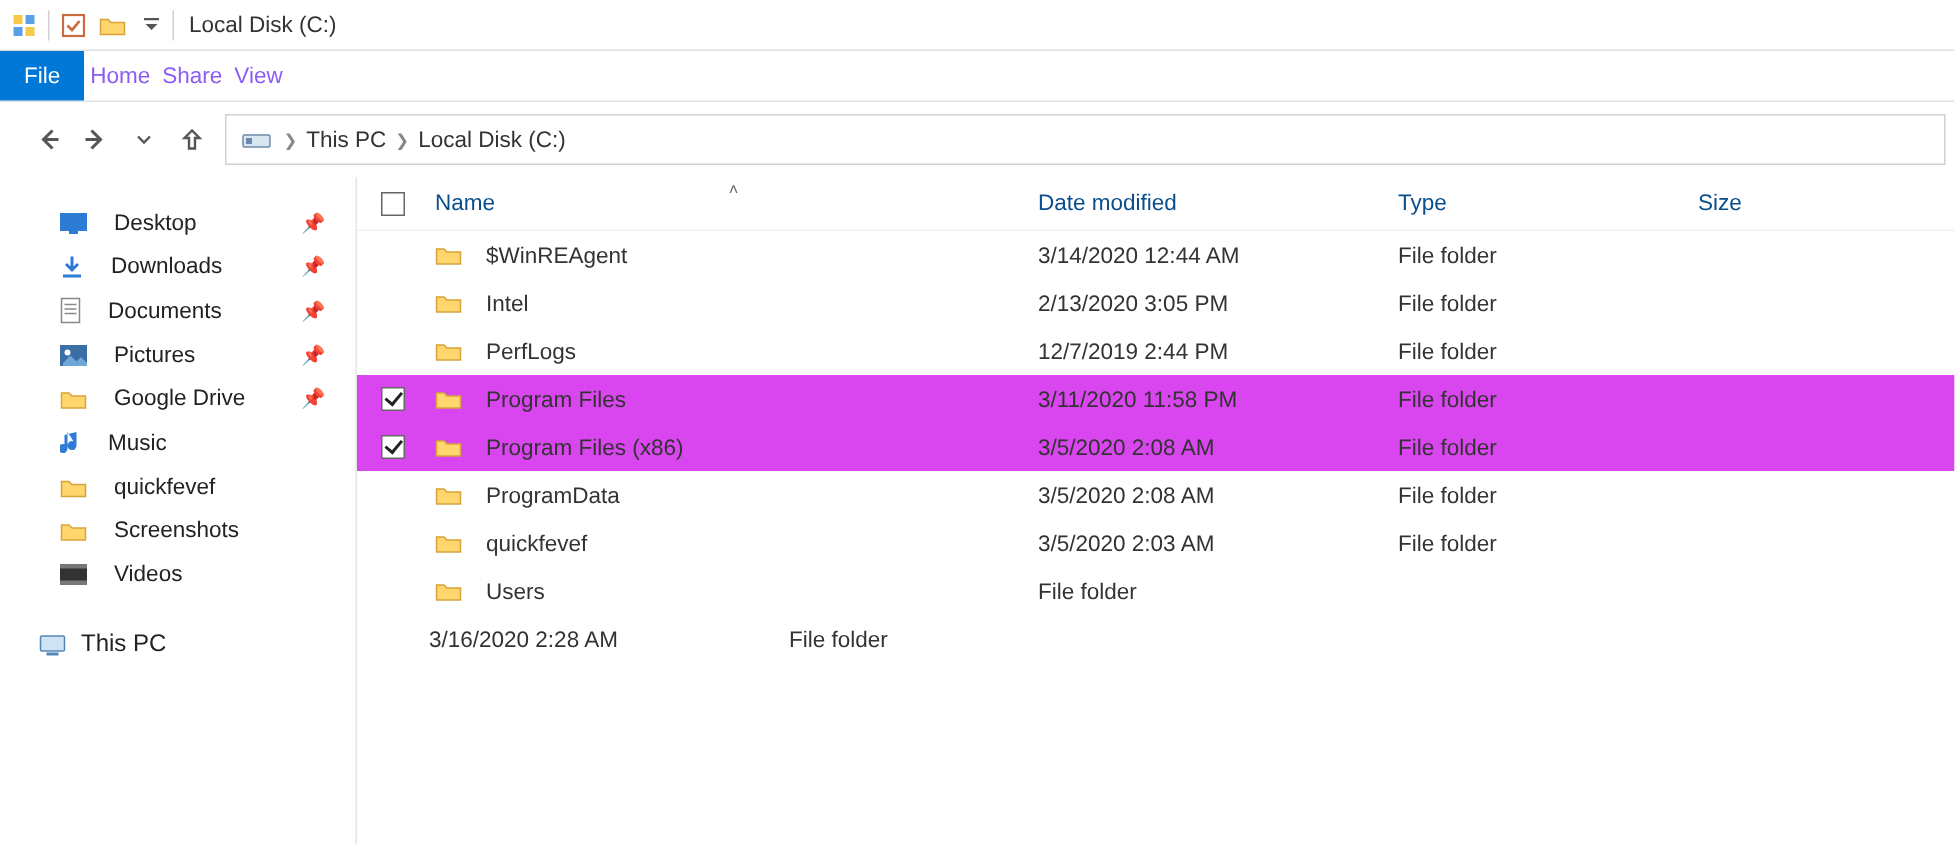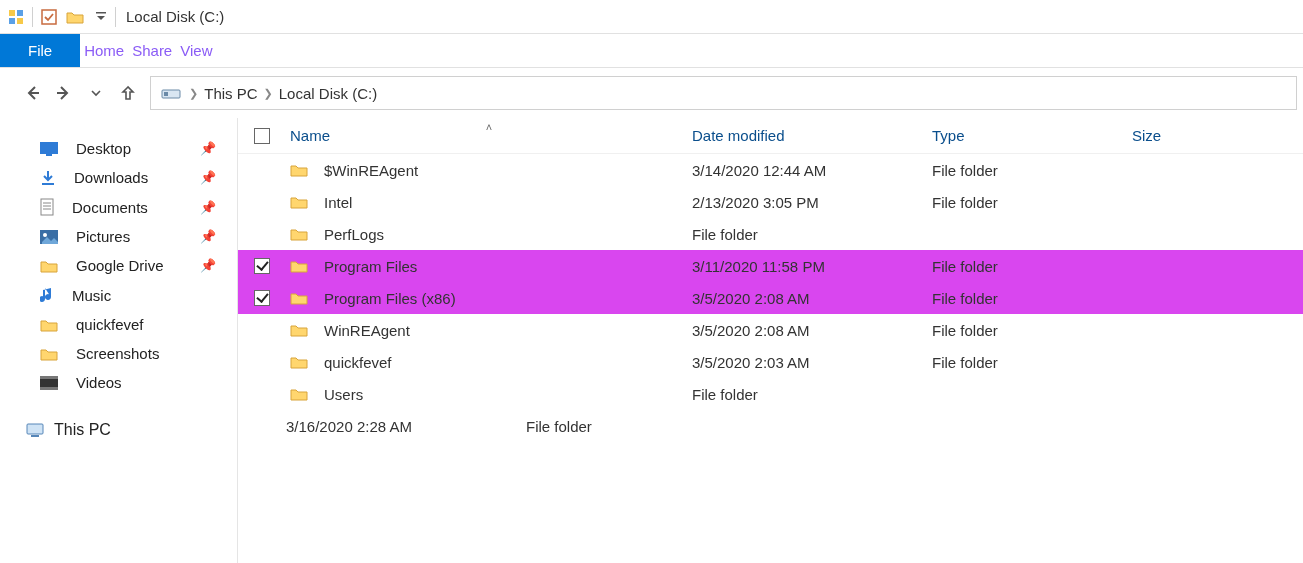--- a/index.html
+++ b/index.html
@@ -15,7 +15,7 @@
   
   .ribbon { display: flex; align-items: stretch; height: 34px; border-bottom: 1px solid #e1e1e1; }
   .ribbon .tab { padding: 0 4px; display:flex; align-items:center; font-size:15px; color:#8b5cf6; cursor:default; }
-  .ribbon .tab.file { background:#0078d7; color:#fff; padding:0 28px; }
+  .ribbon .tab.file { background:#0078d7; color:#fff; padding:0 16px; }
 
   
   .navrow { display:flex; align-items:center; height:50px; padding:0 6px; gap:10px; }

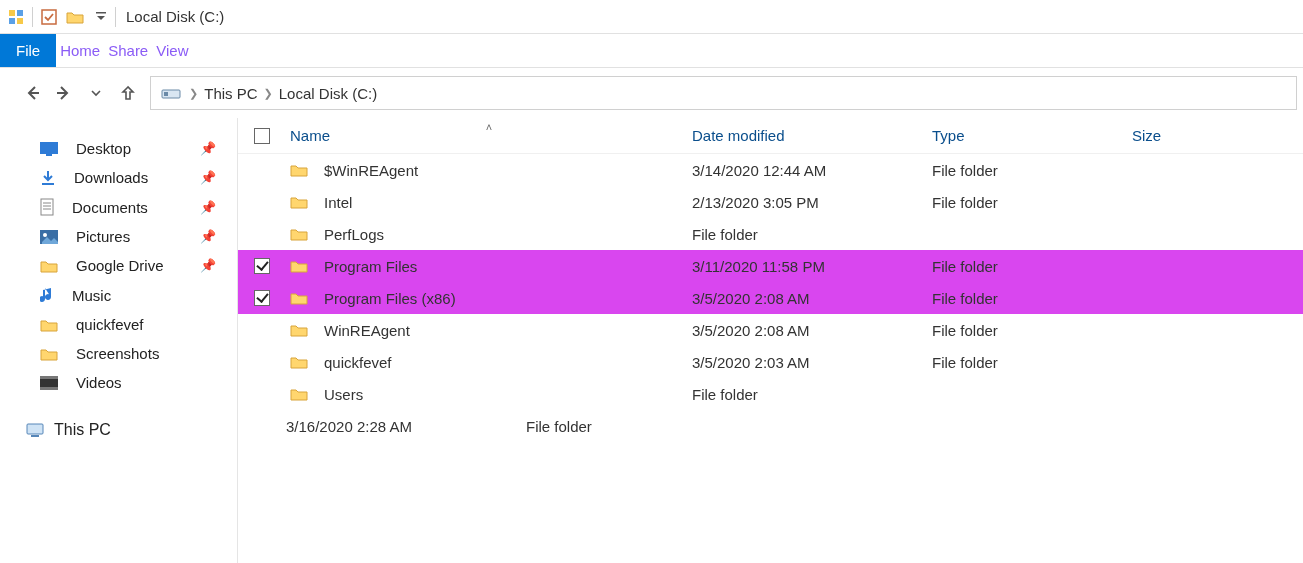--- a/index.html
+++ b/index.html
@@ -310,6 +310,7 @@
             </span>
             <span>PerfLogs</span>
           </div>
+          <div class="col-date">12/7/2019 2:44 PM</div>
           <div class="col-type">File folder</div>
           <div class="col-size"></div>
         </div>

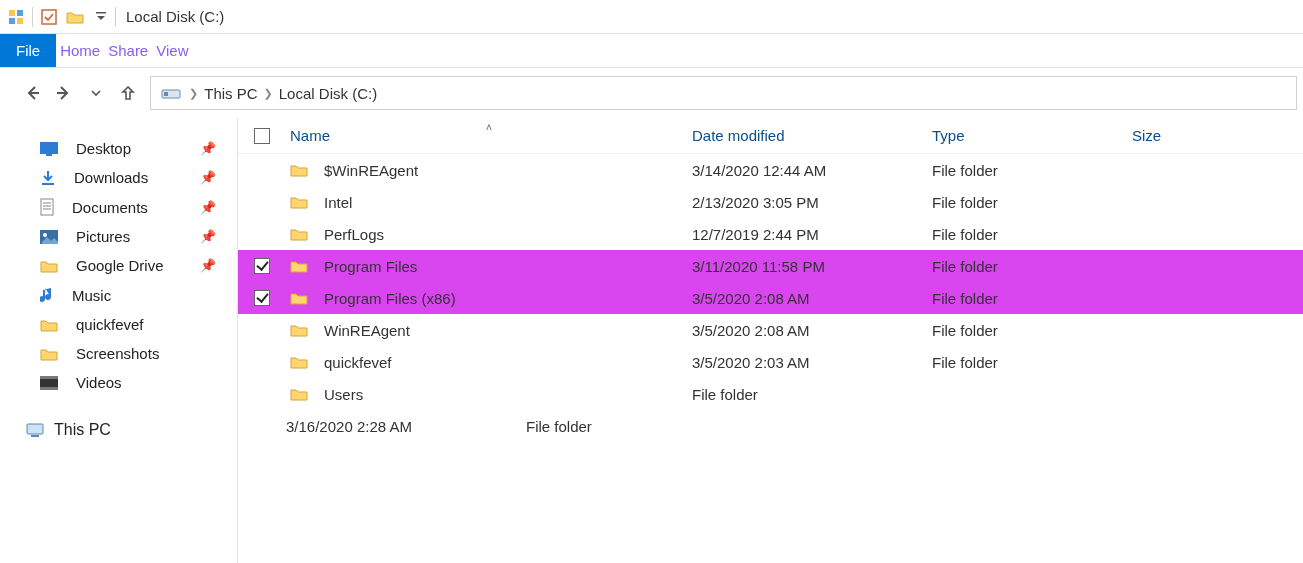--- a/index.html
+++ b/index.html
@@ -356,7 +356,7 @@
                 <path d="M1 3 h5 l2 2 h9 v8 h-16 z" fill="#ffd66e" stroke="#d8a43a"></path>
               </svg>
             </span>
-            <span>WinREAgent</span>
+            <span>ProgramData</span>
           </div>
           <div class="col-date">3/5/2020 2:08 AM</div>
           <div class="col-type">File folder</div>

